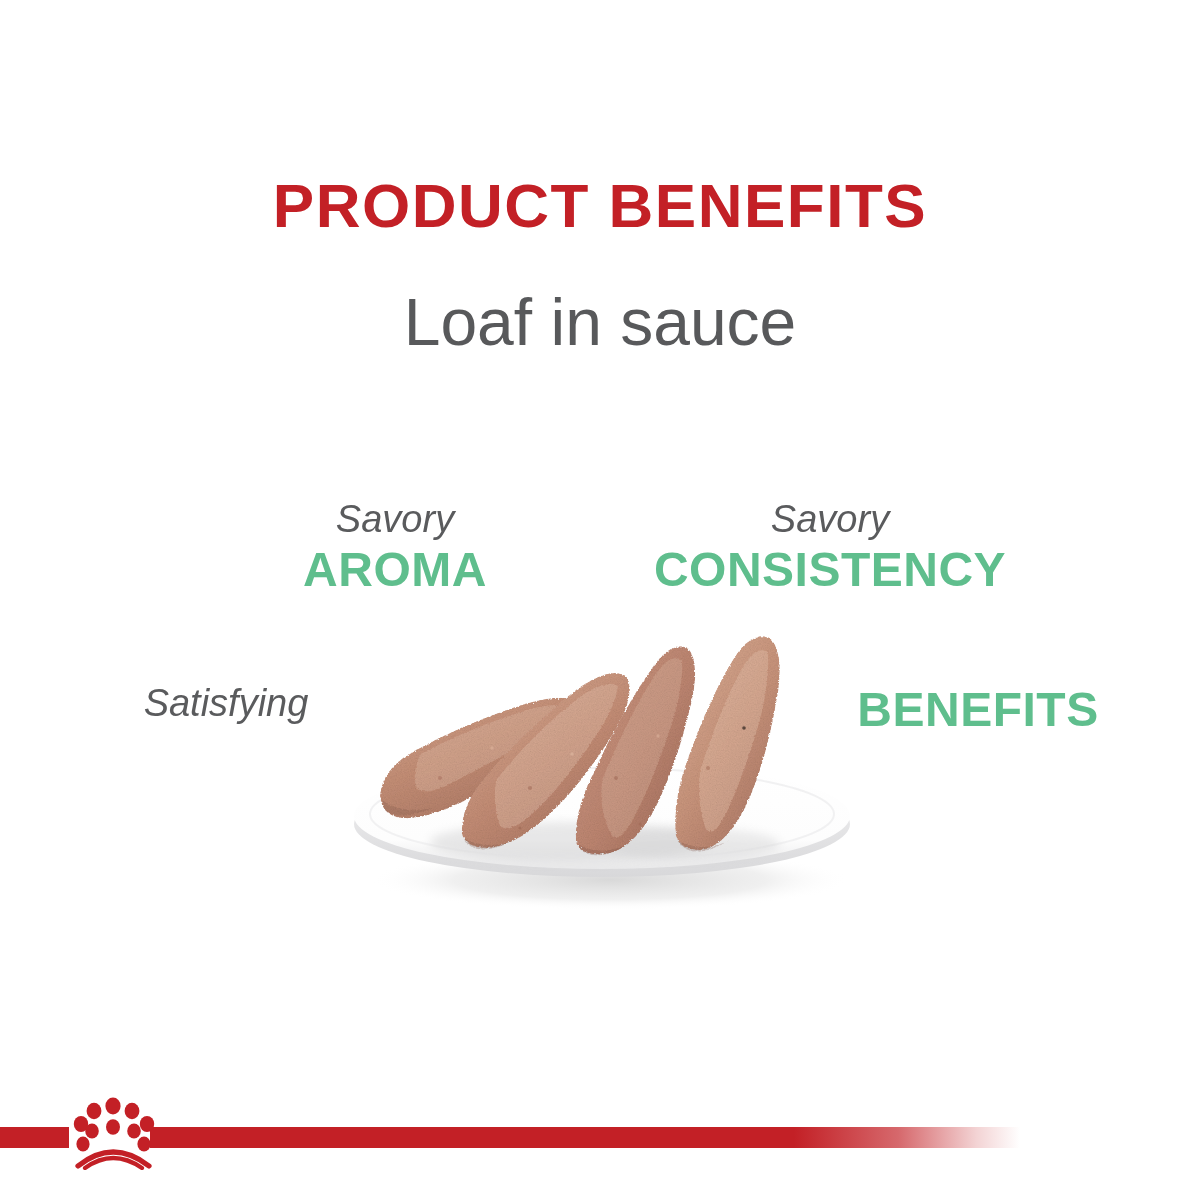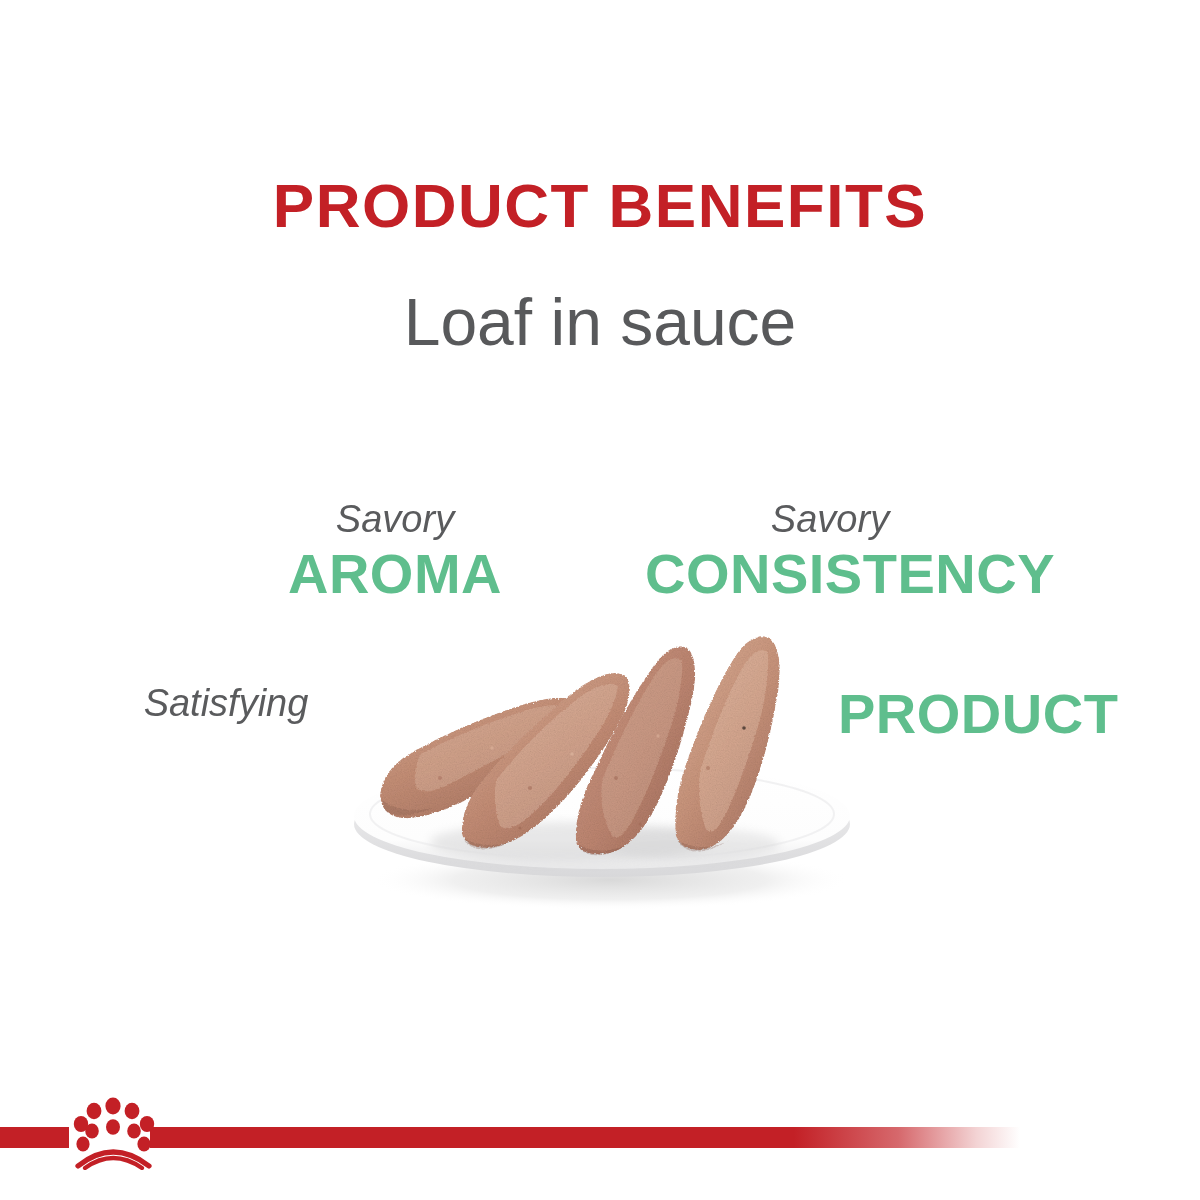--- a/index.html
+++ b/index.html
@@ -66,7 +66,7 @@
   .benefit .noun {
     font-family: "Liberation Sans", "DejaVu Sans", sans-serif;
     font-weight: bold;
-    font-size: 56px;
+    font-size: 48px;
     letter-spacing: 0.5px;
     color: #5FBE8D;
     line-height: 1.15;

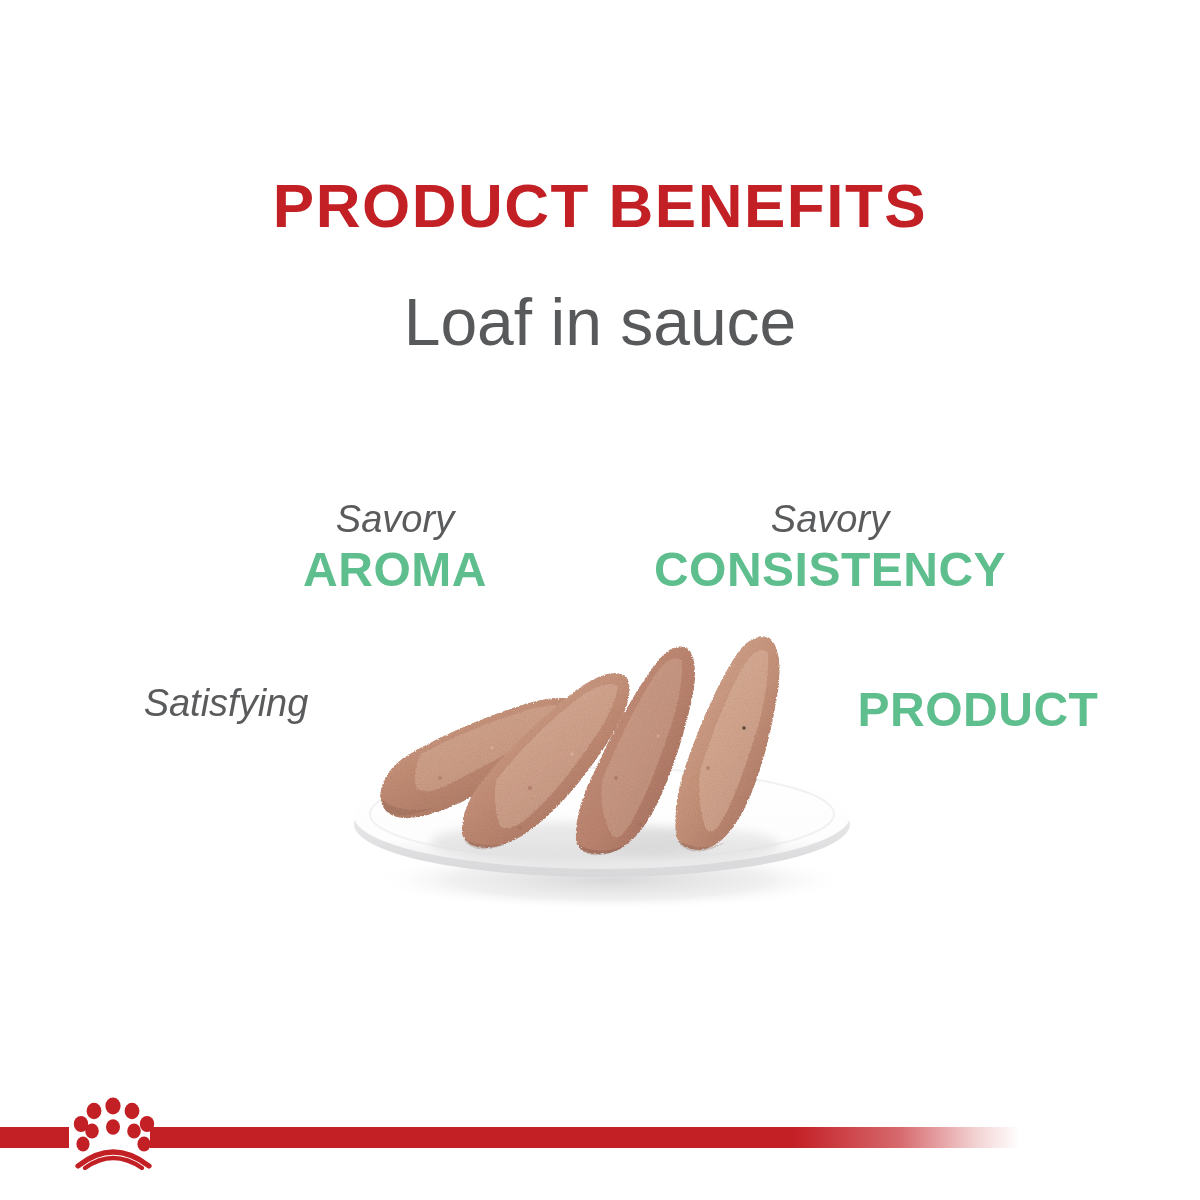--- a/index.html
+++ b/index.html
@@ -140,7 +140,7 @@
   </div>
 
   <div class="benefit" id="benefit-flavors">
-    <span class="noun">PRODUCT</span>
+    <span class="noun">BENEFITS</span>
   </div>
 
   <div id="food-photo">

